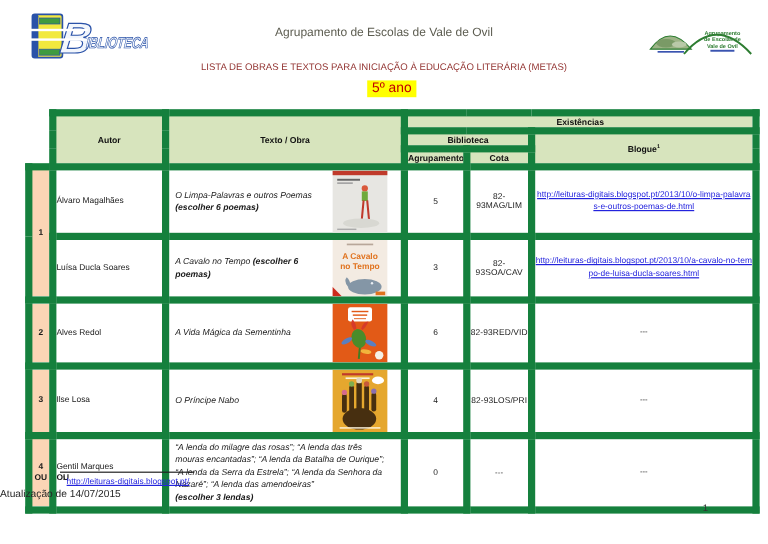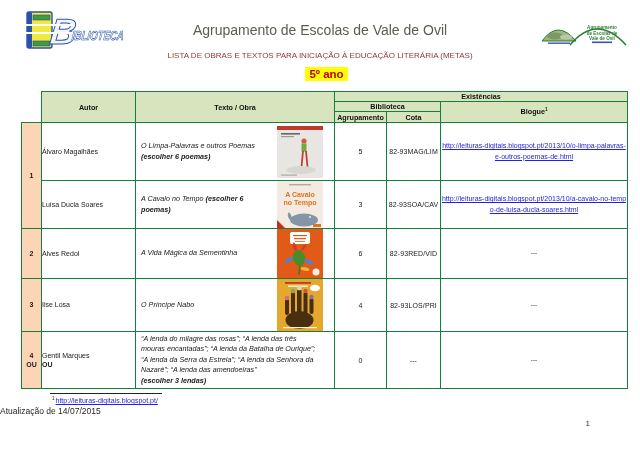--- a/index.html
+++ b/index.html
@@ -10,7 +10,7 @@
   .abs{position:absolute;}
 
   
-  .school-name{top:22px;left:0;width:640px;text-align:center;font-size:14px;color:#5c5c50;}
+  .school-name{top:22px;left:0;width:640px;text-align:center;font-size:10px;color:#5c5c50;}
   .doc-title{top:51px;left:0;width:640px;text-align:center;font-size:8px;font-weight:normal;color:#943634;}
   .grade-wrap{top:64px;left:0;width:640px;text-align:center;}
   .grade{display:inline-block;background:#ffff00;color:#c00000;font-weight:bold;font-size:11.5px;padding:1px 4px;margin-left:13px;}

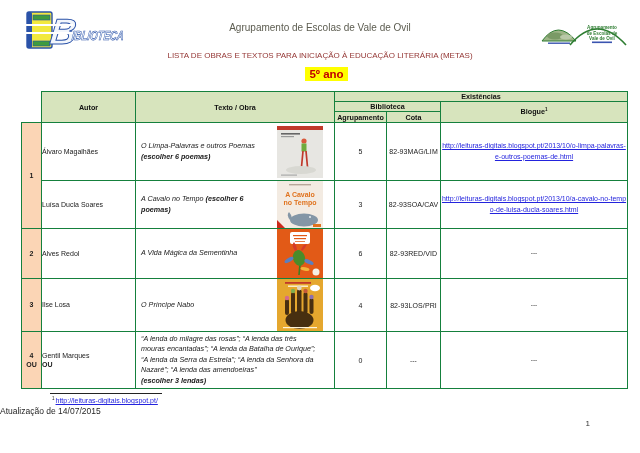--- a/index.html
+++ b/index.html
@@ -13,7 +13,7 @@
   .school-name{top:22px;left:0;width:640px;text-align:center;font-size:10px;color:#5c5c50;}
   .doc-title{top:51px;left:0;width:640px;text-align:center;font-size:8px;font-weight:normal;color:#943634;}
   .grade-wrap{top:64px;left:0;width:640px;text-align:center;}
-  .grade{display:inline-block;background:#ffff00;color:#c00000;font-weight:bold;font-size:11.5px;padding:1px 4px;margin-left:13px;}
+  .grade{display:inline-block;background:#ffff00;color:#c00000;font-weight:normal;font-size:11.5px;padding:1px 4px;margin-left:13px;}
 
   
   table.obras{position:absolute;left:21px;top:91px;width:606px;border-collapse:collapse;table-layout:fixed;}

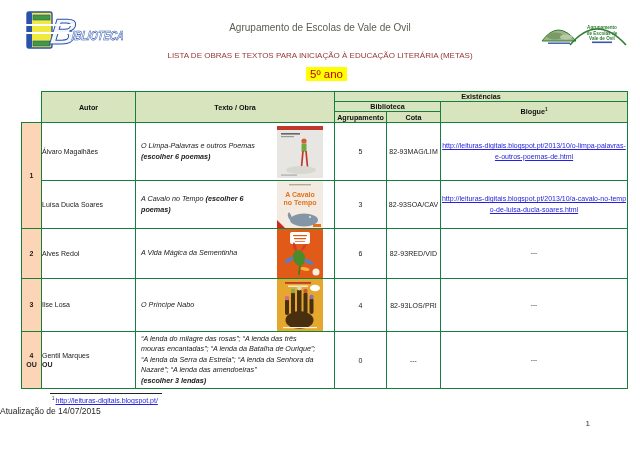--- a/index.html
+++ b/index.html
@@ -17,7 +17,7 @@
 
   
   table.obras{position:absolute;left:21px;top:91px;width:606px;border-collapse:collapse;table-layout:fixed;}
-  .obras td,.obras th{border:1px solid #15803d;padding:0;font-size:7px;vertical-align:middle;overflow:hidden;}
+  .obras td,.obras th{border:6px solid #15803d;padding:0;font-size:7px;vertical-align:middle;overflow:hidden;}
   .obras th{background:#d7e4bd;font-weight:bold;text-align:center;font-size:7.2px;color:#111;}
   .corner{border:none !important;background:transparent !important;}
   .numcell{background:#fbd5b5;text-align:center;font-weight:bold;font-size:7.5px;line-height:1.3;}

